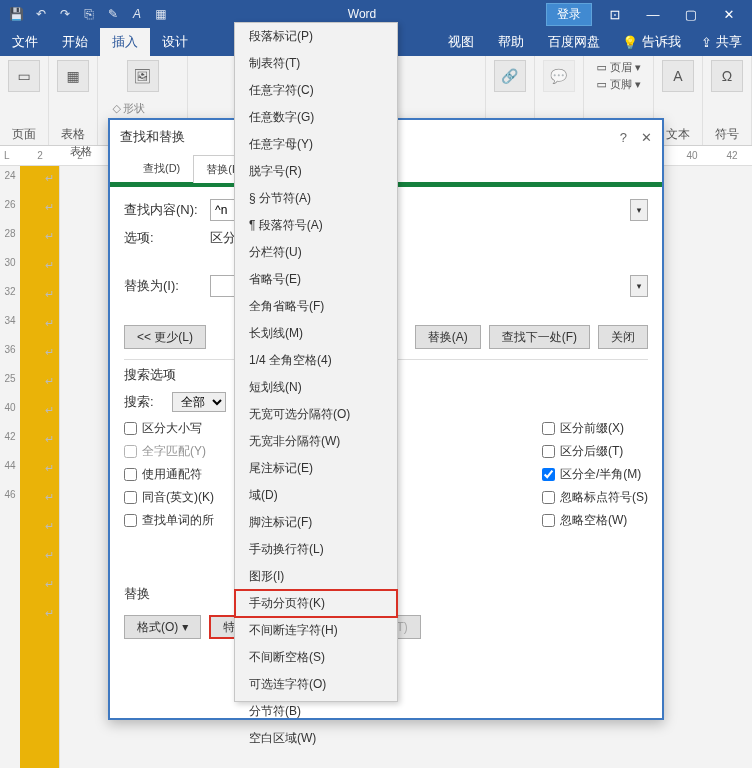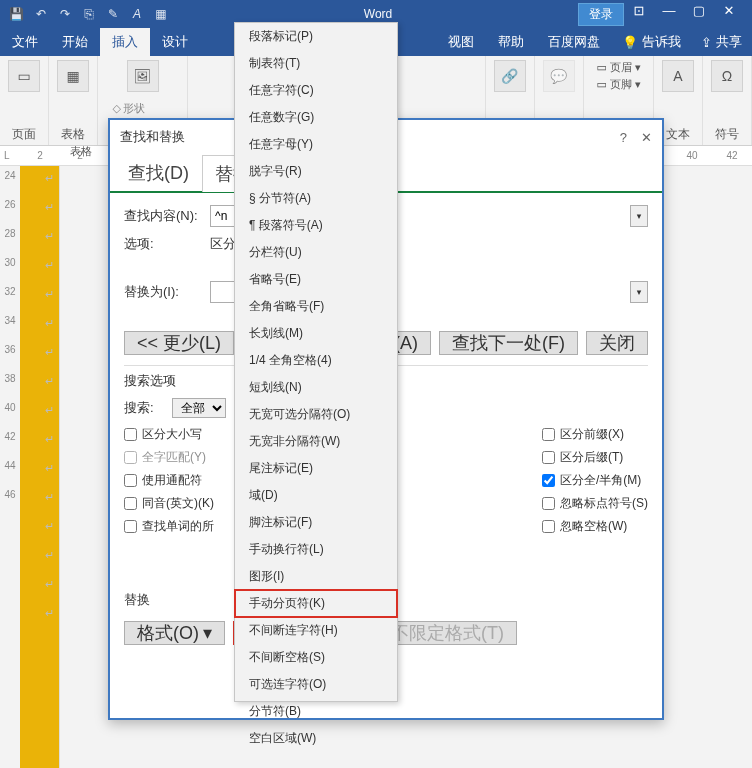--- a/index.html
+++ b/index.html
@@ -9,7 +9,7 @@
   .qat { display: flex; gap: 6px; padding: 0 8px; }
   .qat-icon { width: 18px; height: 18px; opacity: 0.85; display: flex; align-items: center; justify-content: center; }
   .title-center { flex: 1; text-align: center; opacity: 0.95; }
-  .title-right { display: flex; gap: 0; padding-right: 8px; }
+  .title-right { display: flex; gap: 8px; align-items: center; padding-right: 8px; }
   .login-btn { background: #418ad1; padding: 2px 10px; border: 1px solid #5fa3db; font-size: 12px; color:#fff;}
   .win-btn { width: 30px; text-align: center; font-size: 13px; }
   

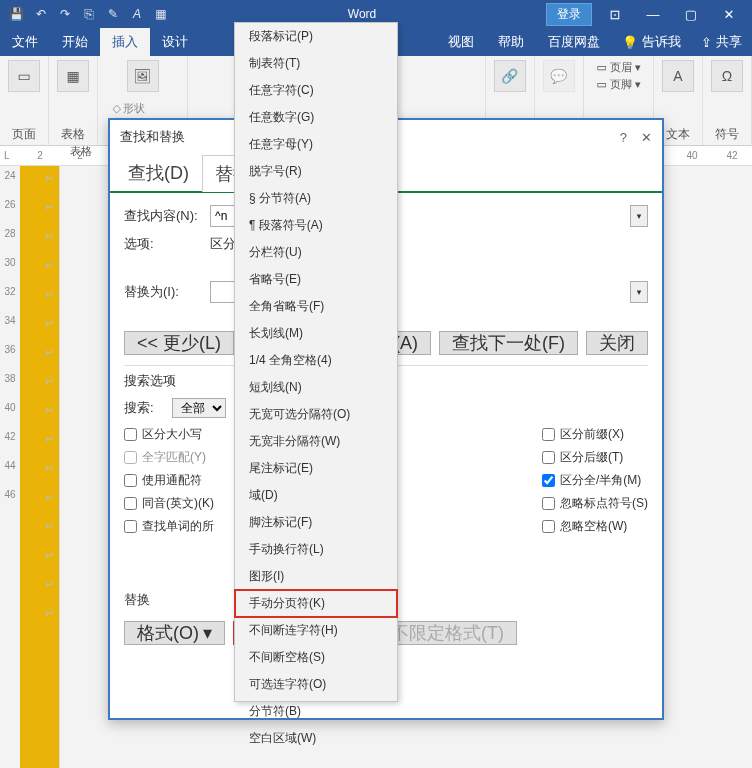--- a/index.html
+++ b/index.html
@@ -39,7 +39,7 @@
   .dialog { position: absolute; left: 108px; top: 118px; width: 556px; height: 602px; background: #fff; border: 2px solid #3e78c1; box-shadow: 0 4px 12px rgba(0,0,0,0.25); }
   .dlg-title { height: 34px; display: flex; align-items: center; justify-content: space-between; padding: 0 10px; font-size: 13px; color: #333; }
   .dlg-title .right { display:flex; gap:14px; color:#666;}
-  .dlg-tabs { display: flex; border-bottom: 2px solid #15803d; font-size: 18px; padding-left:5px;}
+  .dlg-tabs { display: flex; border-bottom: 5px solid #15803d; font-size: 11px; padding-left:20px;}
   .dlg-tab { padding: 6px 12px; color: #444; border:1px solid transparent; border-bottom:none; cursor:default;}
   .dlg-tab.active { border-color:#ccc; background:#fff; position:relative; top:1px;}
   .dlg-body { padding: 12px 14px; font-size: 13px; color: #333; }

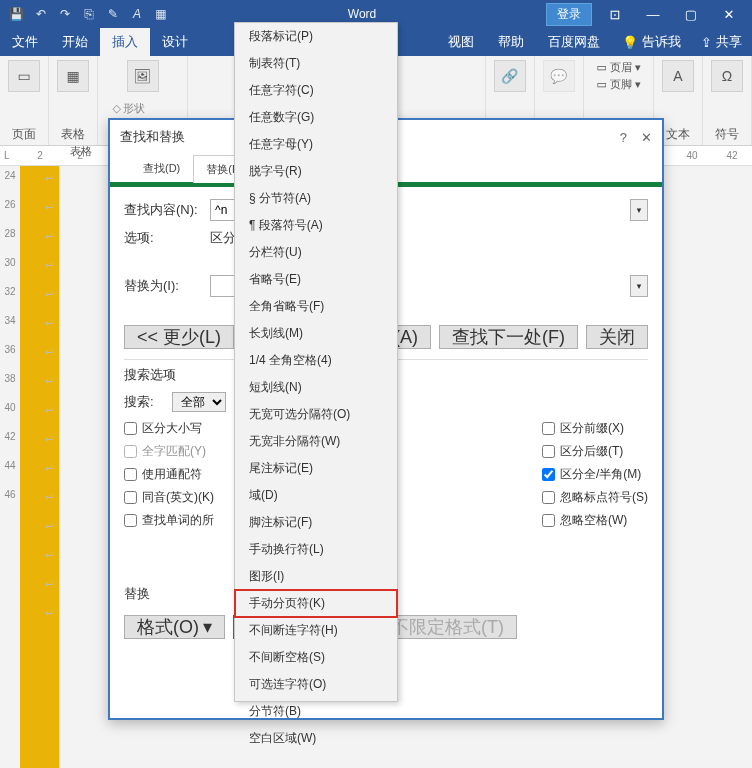--- a/index.html
+++ b/index.html
@@ -47,7 +47,7 @@
   .frow label { width: 78px; }
   .text-input { flex:1; height:22px; border:1px solid #adadad; padding:0 4px; font-size:12px;}
   .dropdown-btn { width:18px; height:22px; border:1px solid #adadad; background:#efefef; display:flex; align-items:center; justify-content:center; font-size:9px;}
-  .btn { height: 24px; padding: 0 12px; background: #e1e1e1; border: 1px solid #adadad; font-size: 18px; color:#333; display:inline-flex; align-items:center; gap:4px;text-align:center;}
+  .btn { height: 24px; padding: 0 12px; background: #e1e1e1; border: 1px solid #adadad; font-size: 12px; color:#333; display:inline-flex; align-items:center; gap:4px;text-align:center;}
   .btn.disabled { color:#aaa; }
   .btn.highlighted { border:2px solid #d93025;}
   .btn-row { display: flex; gap: 8px; margin: 14px 0 10px 0; justify-content:flex-start;}

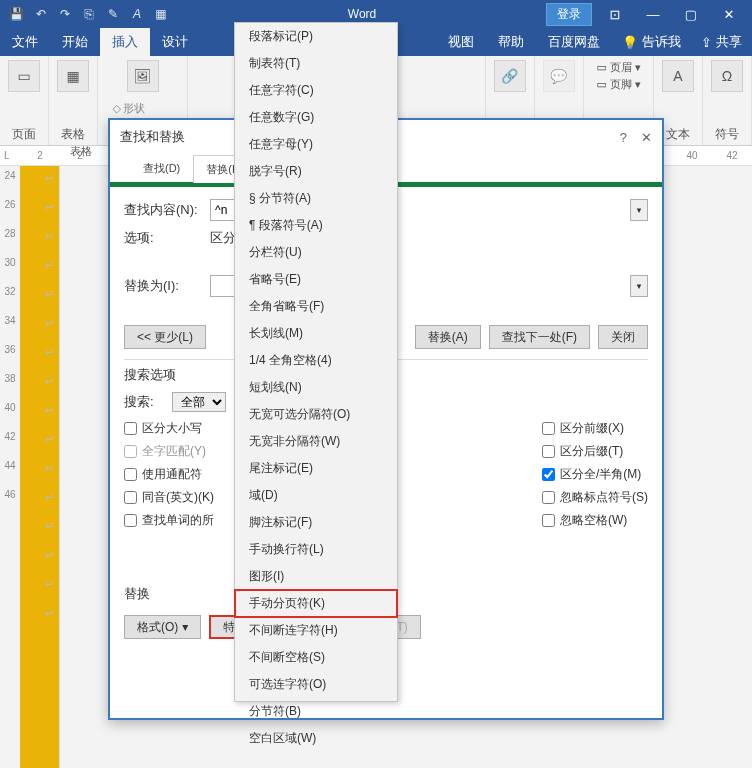--- a/index.html
+++ b/index.html
@@ -179,7 +179,7 @@
     <span>32</span>
     <span>34</span>
     <span>36</span>
-    <span>38</span>
+    <span>25</span>
     <span>40</span>
     <span>42</span>
     <span>44</span>

